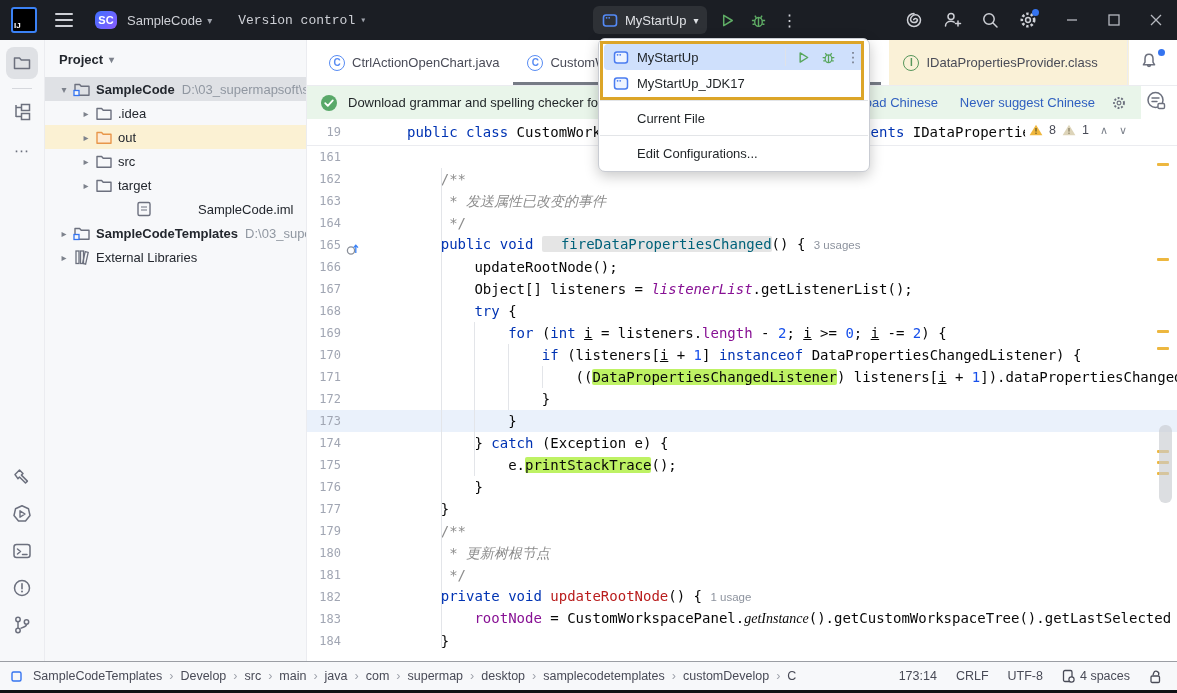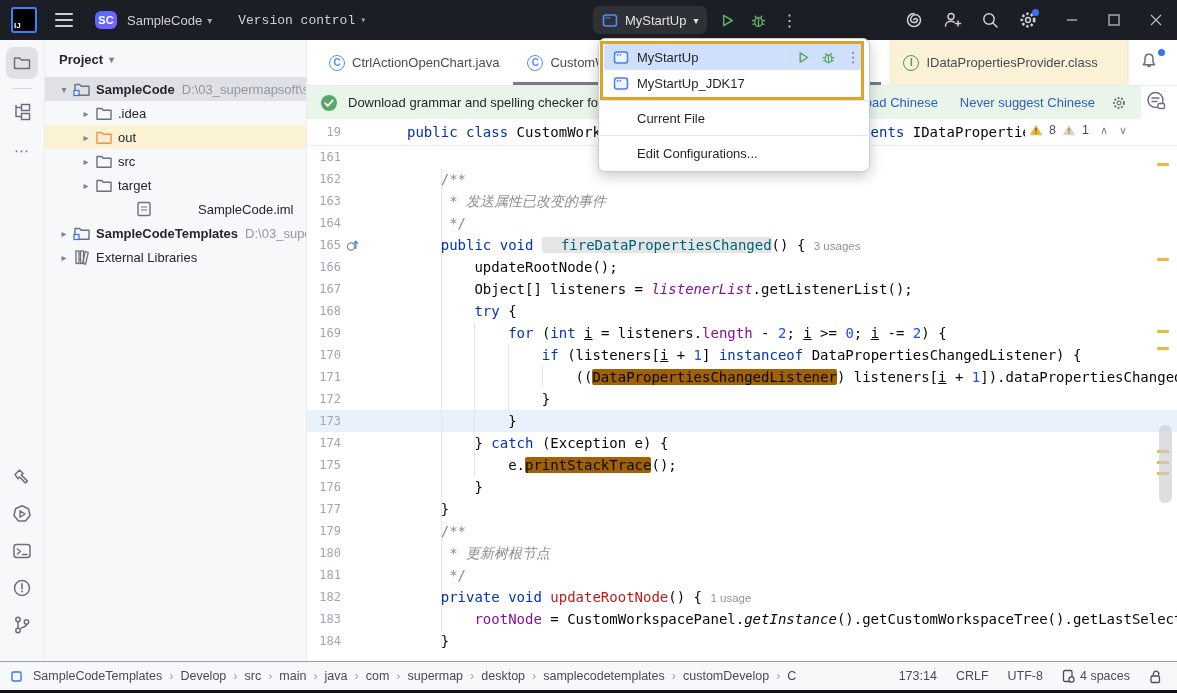--- a/index.html
+++ b/index.html
@@ -71,7 +71,7 @@
   .gslot{width:22px;flex:none;display:flex;align-items:center;justify-content:center;}
   .ltext{white-space:pre;padding-left:44px;color:#080808;}
   .code{position:relative;}
-  .code-line{display:flex;align-items:center;height:22px;line-height:22px;}
+  .code-line{display:flex;align-items:flex-end;height:22px;line-height:22px;}
   .code-line.current{background:#eaf1fb;}
   .k{color:#0033b3;} .c{color:#8c8c8c;} .ci{color:#8c8c8c;font-style:italic;}
   .f{color:#871094;} .fi{color:#871094;font-style:italic;}

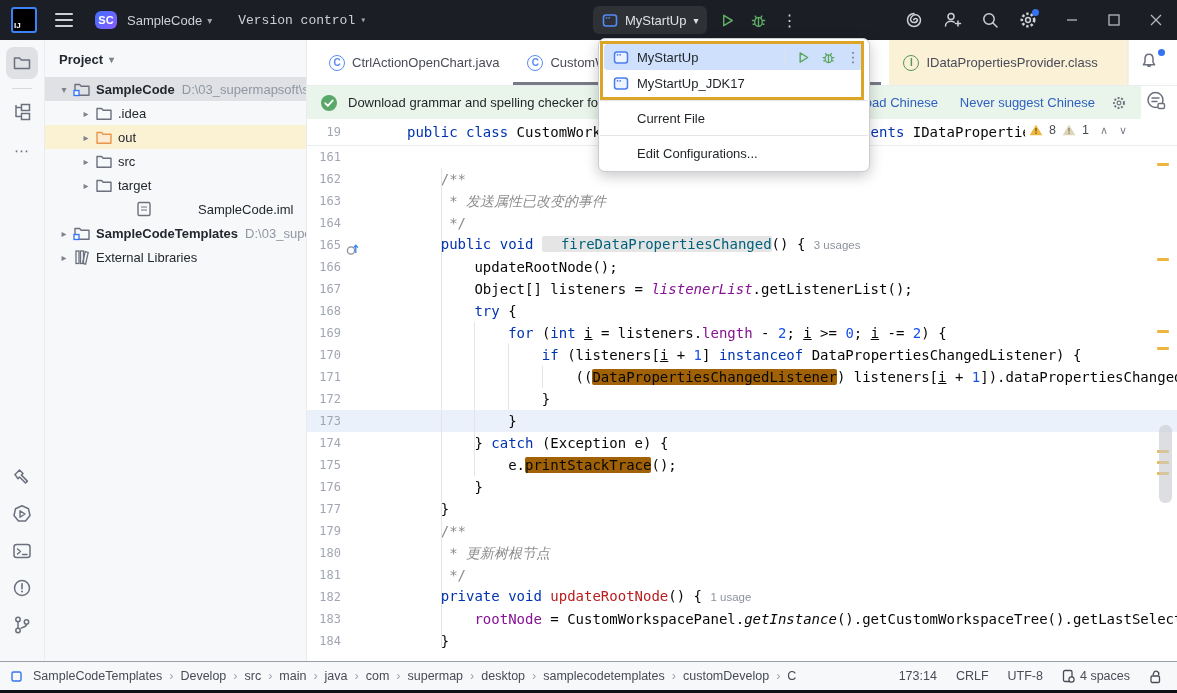--- a/index.html
+++ b/index.html
@@ -77,7 +77,7 @@
   .f{color:#871094;} .fi{color:#871094;font-style:italic;}
   .n{color:#1750eb;} .d{color:#b91c1c;}
   .dh{color:#00627a;background:#e5e5e5;border-radius:2px;padding-left:19px;}
-  .h{background:#a16207;border-radius:2px;}
+  .h{background:#bef264;border-radius:2px;}
   .mi{font-style:italic;} .u{text-decoration:underline;}
   .hint{color:#8d939e;font-family:"Liberation Sans",sans-serif;font-size:11.5px;}
   .guide{position:absolute;width:1px;background:#e3e5e9;}

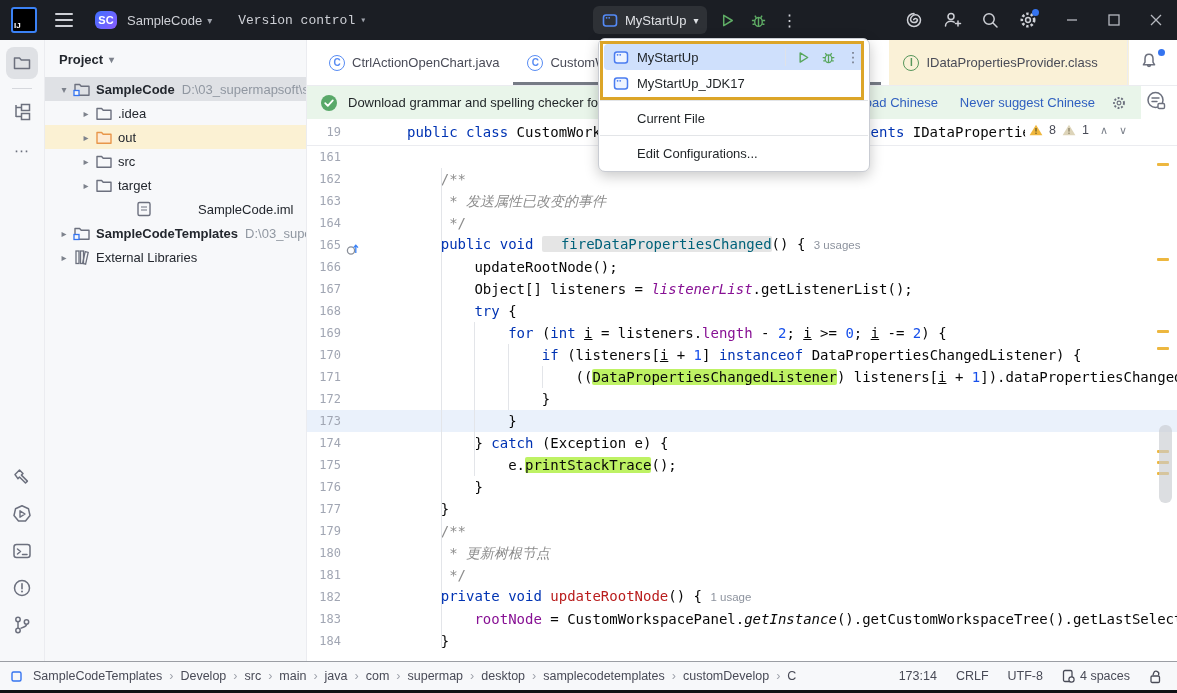--- a/index.html
+++ b/index.html
@@ -78,7 +78,7 @@
   .n{color:#1750eb;} .d{color:#b91c1c;}
   .dh{color:#00627a;background:#e5e5e5;border-radius:2px;padding-left:19px;}
   .h{background:#bef264;border-radius:2px;}
-  .mi{font-style:italic;} .u{text-decoration:underline;}
+  .mi{font-style:italic;font-family:Liberation Serif, serif;} .u{text-decoration:underline;}
   .hint{color:#8d939e;font-family:"Liberation Sans",sans-serif;font-size:11.5px;}
   .guide{position:absolute;width:1px;background:#e3e5e9;}
   .inspections{position:absolute;top:81px;right:46px;display:flex;align-items:center;gap:6px;

